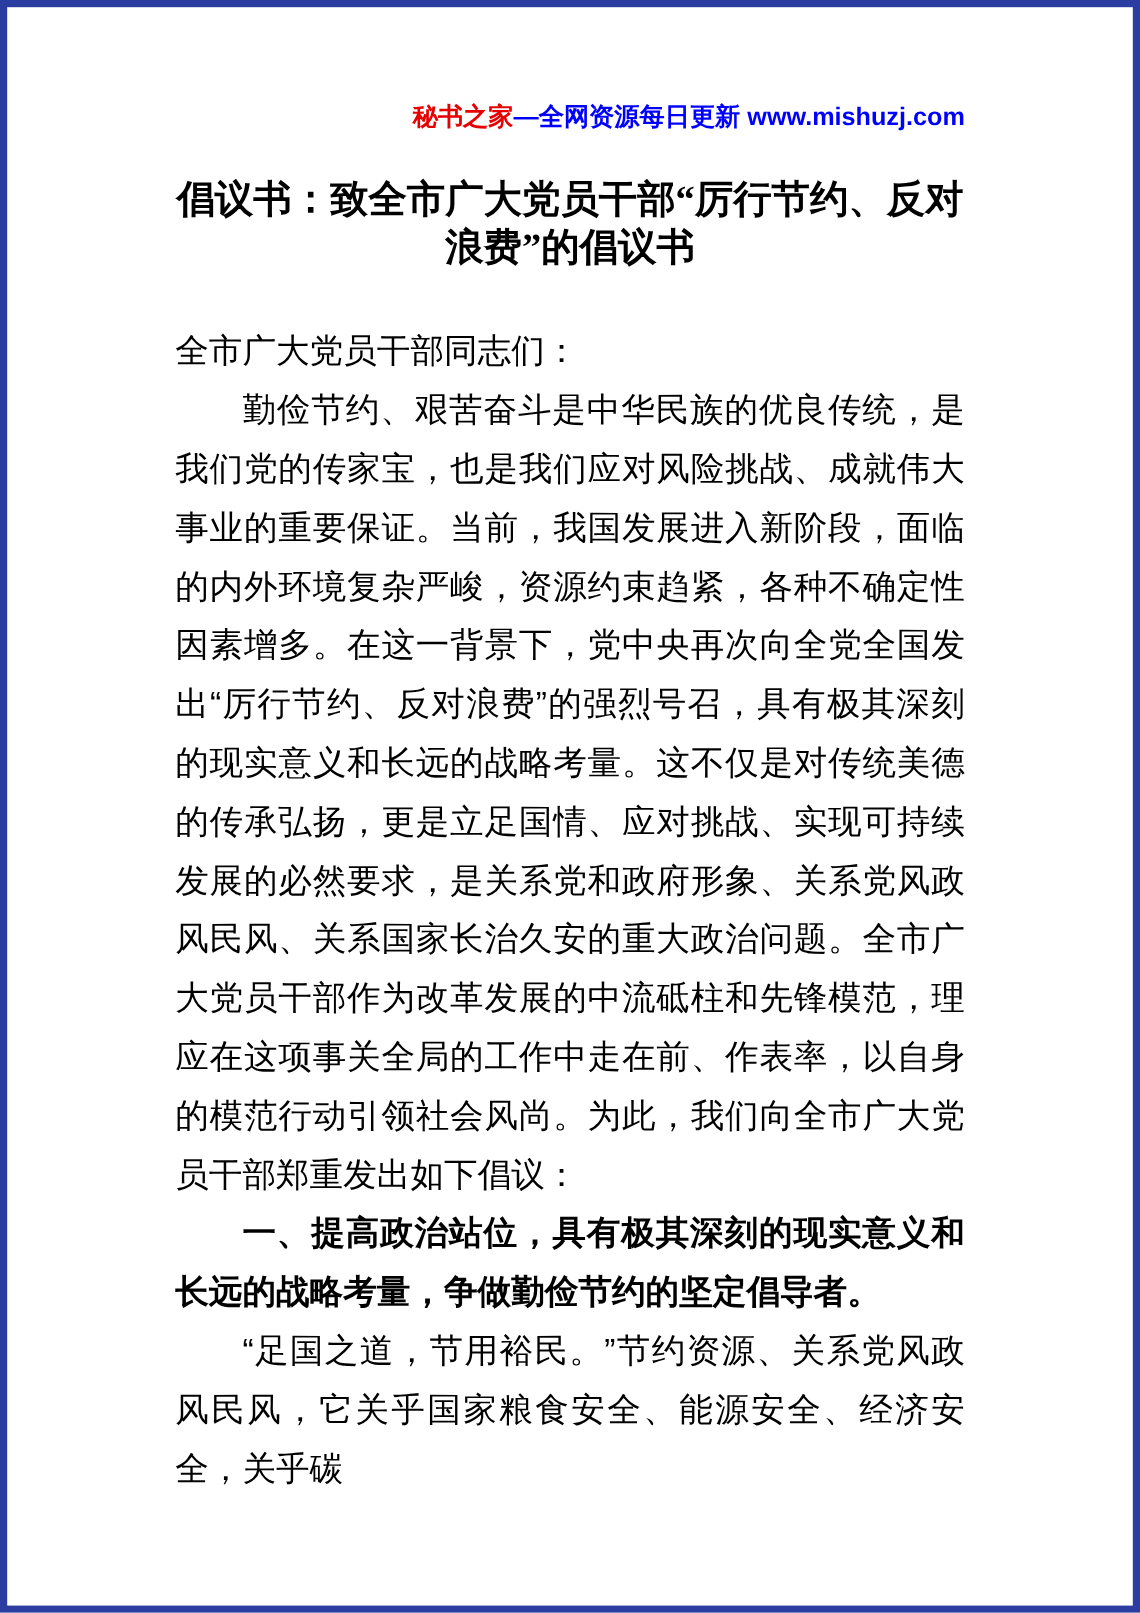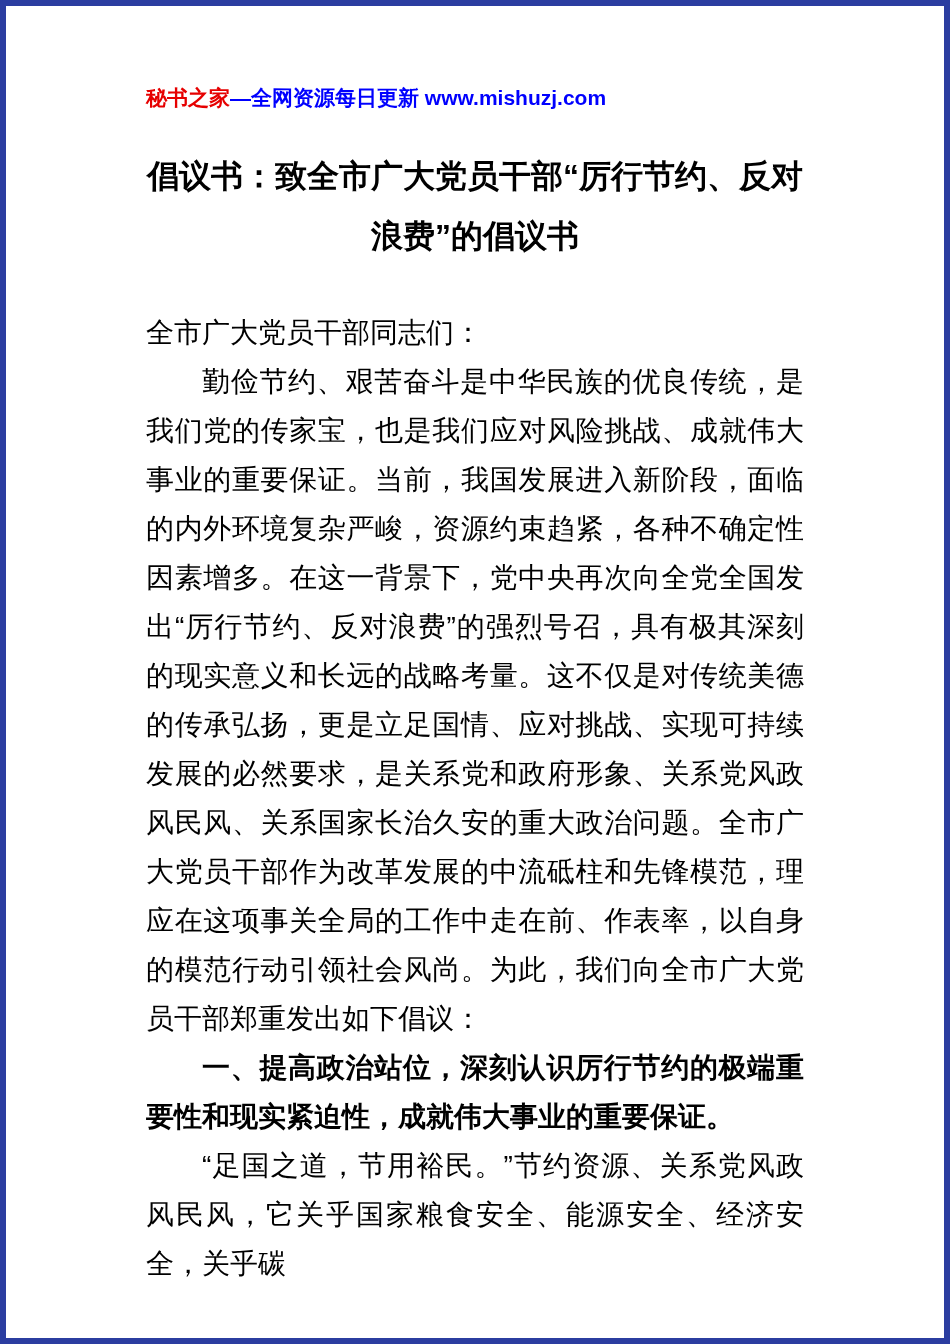--- a/index.html
+++ b/index.html
@@ -18,7 +18,7 @@
   }
 
   .doc-header {
-    text-align: left;
+    text-align: right;
     font-size: 21px;
     line-height: 28px;
     white-space: nowrap;

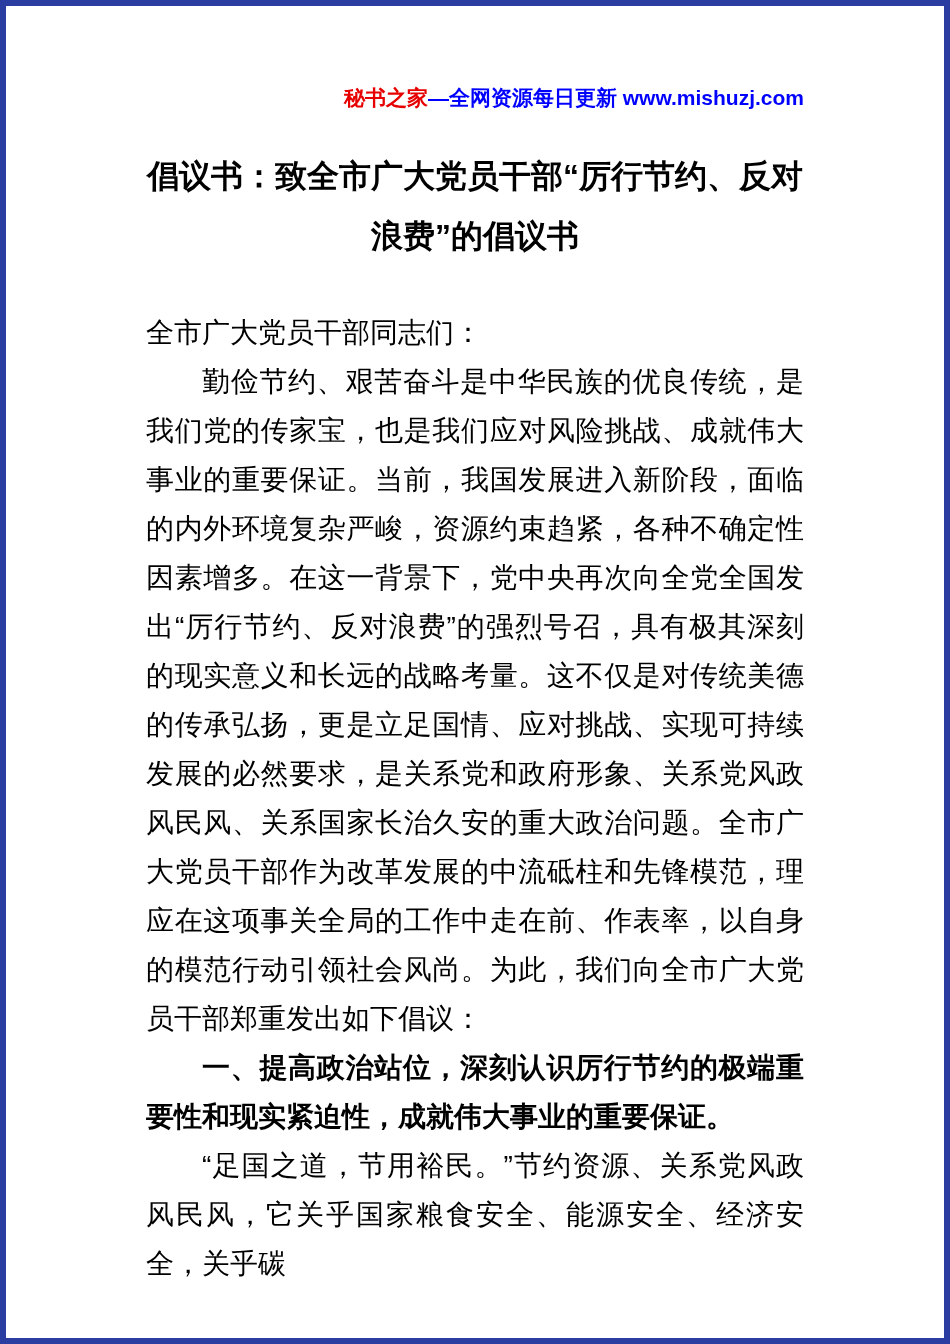--- a/index.html
+++ b/index.html
@@ -37,8 +37,9 @@
     font-size: 32px;
     font-weight: bold;
     text-align: center;
-    line-height: 60px;
+    line-height: 40px;
     color: #000000;
+    font-family: Liberation Serif, serif;
   }
 
   .doc-body {

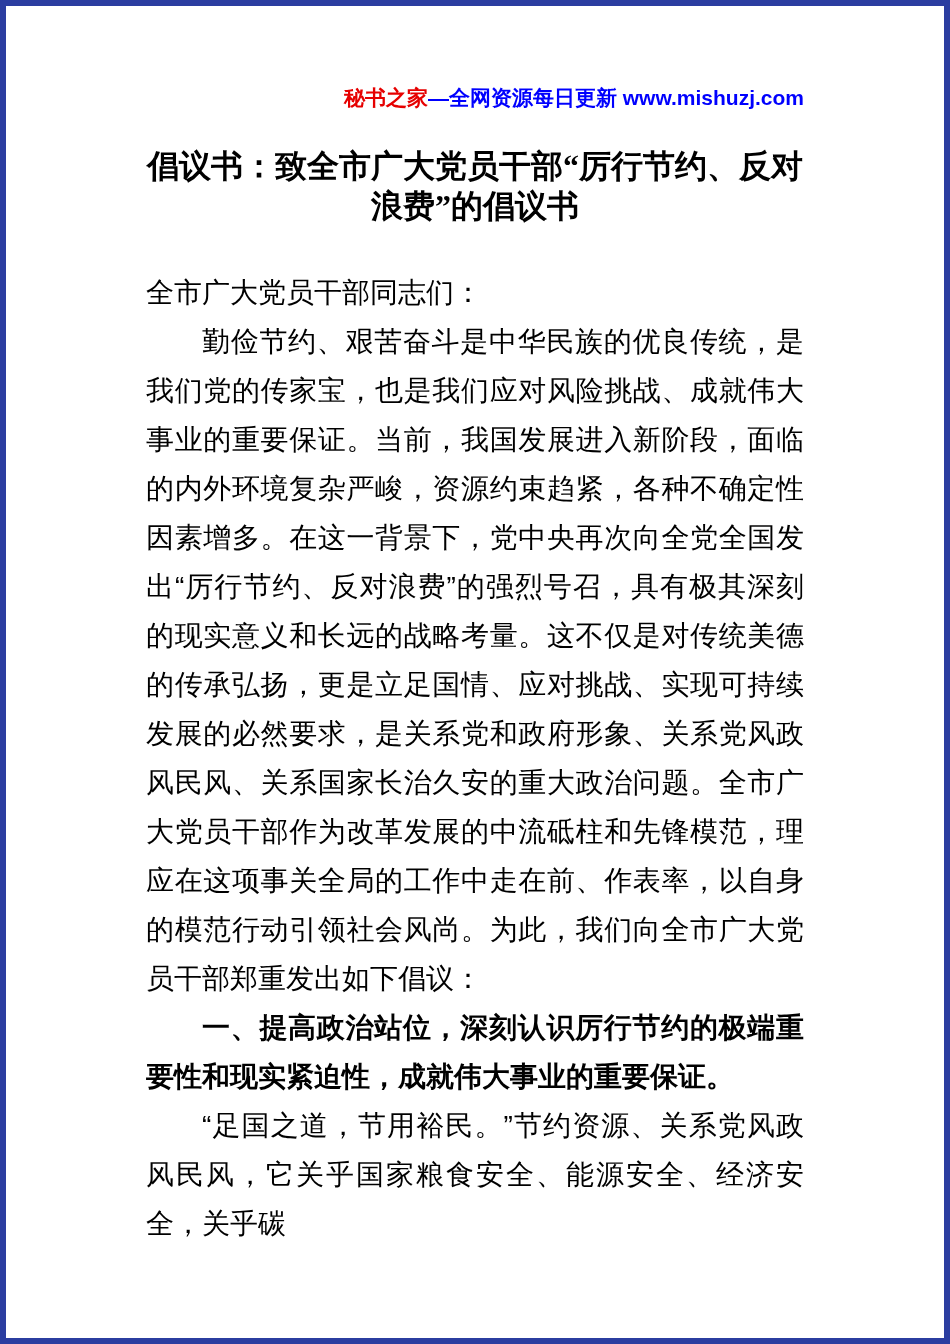--- a/index.html
+++ b/index.html
@@ -67,7 +67,7 @@
   <div class="doc-body">
     <p class="para no-indent">全市广大党员干部同志们：</p>
     <p class="para">勤俭节约、艰苦奋斗是中华民族的优良传统，是我们党的传家宝，也是我们应对风险挑战、成就伟大事业的重要保证。当前，我国发展进入新阶段，面临的内外环境复杂严峻，资源约束趋紧，各种不确定性因素增多。在这一背景下，党中央再次向全党全国发出“厉行节约、反对浪费”的强烈号召，具有极其深刻的现实意义和长远的战略考量。这不仅是对传统美德的传承弘扬，更是立足国情、应对挑战、实现可持续发展的必然要求，是关系党和政府形象、关系党风政风民风、关系国家长治久安的重大政治问题。全市广大党员干部作为改革发展的中流砥柱和先锋模范，理应在这项事关全局的工作中走在前、作表率，以自身的模范行动引领社会风尚。为此，我们向全市广大党员干部郑重发出如下倡议：</p>
-    <p class="para bold">一、提高政治站位，深刻认识厉行节约的极端重要性和现实紧迫性，成就伟大事业的重要保证。</p>
+    <p class="para bold">一、提高政治站位，具有极其深刻的现实意义和长远的战略考量，争做勤俭节约的坚定倡导者。</p>
     <p class="para">“足国之道，节用裕民。”节约资源、关系党风政风民风，它关乎国家粮食安全、能源安全、经济安全，关乎碳</p>
   </div>
 

